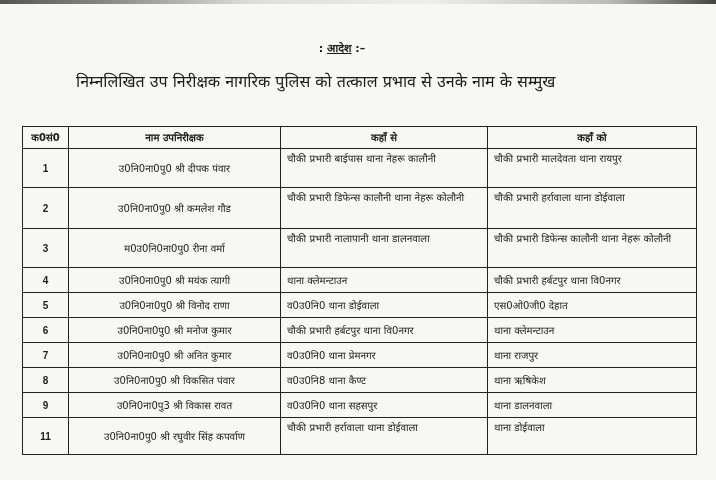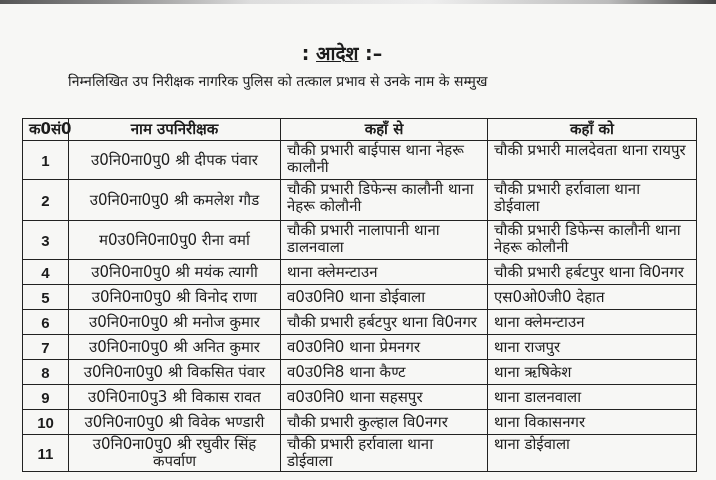--- a/index.html
+++ b/index.html
@@ -16,7 +16,7 @@
   }
   .title {
     position: absolute; top: 40px; left: 0; width: 684px;
-    text-align: center; font-size: 19px; font-weight: bold;
+    text-align: center; font-size: 11px; font-weight: bold;
   }
   .title .u { text-decoration: underline; }
   .para {

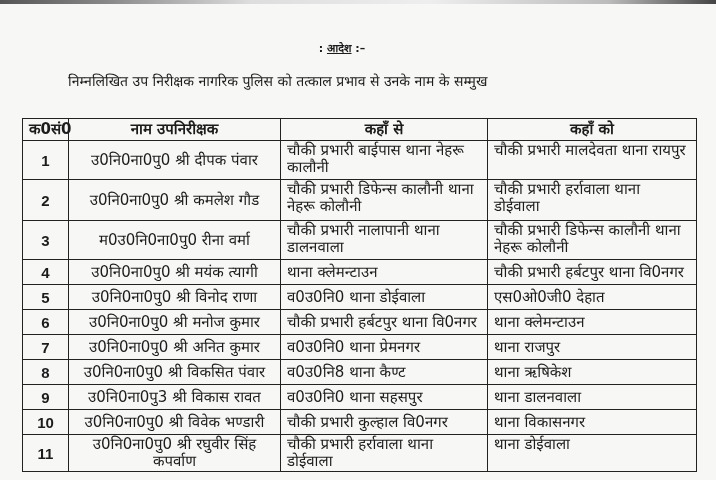--- a/index.html
+++ b/index.html
@@ -20,8 +20,8 @@
   }
   .title .u { text-decoration: underline; }
   .para {
-    position: absolute; left: 24px; top: 70px; width: 680px;
-    font-size: 14px; line-height: 23px;
+    position: absolute; left: 32px; top: 70px; width: 680px;
+    font-size: 16px; line-height: 23px;
   }
   .para .indent { display: inline-block; width: 44px; }
   table {

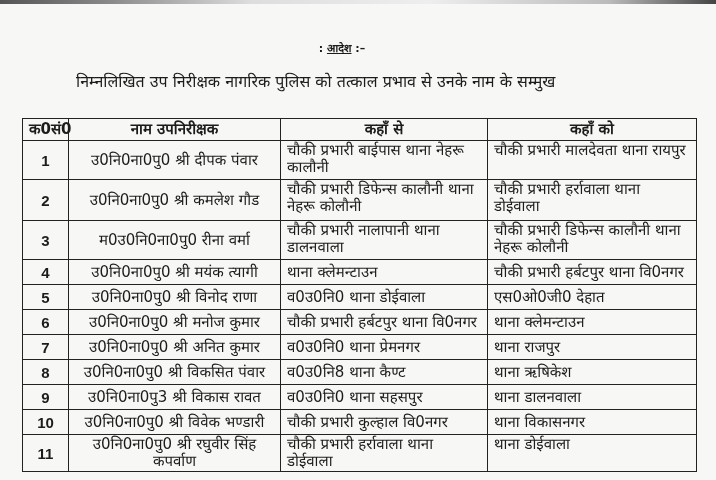--- a/index.html
+++ b/index.html
@@ -25,9 +25,9 @@
   }
   .para .indent { display: inline-block; width: 44px; }
   table {
-    position: absolute; left: 22px; top: 118px;
+    position: absolute; left: 22px; top: 126px;
     width: 674px; border-collapse: collapse;
-    font-size: 15px; table-layout: fixed;
+    font-size: 10px; table-layout: fixed;
   }
   th, td {
     border: 1.5px solid #222; padding: 1px 6px; vertical-align: top;

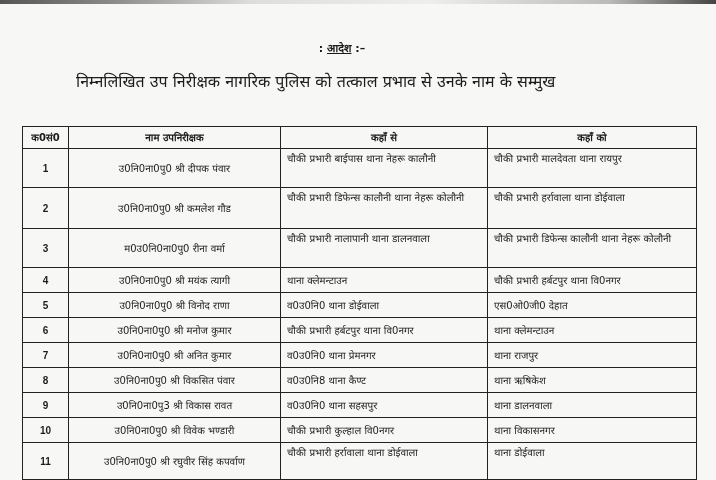--- a/index.html
+++ b/index.html
@@ -129,12 +129,6 @@
       <td>व0उ0नि0 थाना सहसपुर</td>
       <td>थाना डालनवाला</td>
     </tr>
-    <tr class="short">
-      <td class="sn">10</td>
-      <td class="name">उ0नि0ना0पु0 श्री विवेक भण्डारी</td>
-      <td>चौकी प्रभारी कुल्हाल वि0नगर</td>
-      <td>थाना विकासनगर</td>
-    </tr>
     <tr class="r11">
       <td class="sn">11</td>
       <td class="name">उ0नि0ना0पु0 श्री रघुवीर सिंह कपर्वाण</td>

